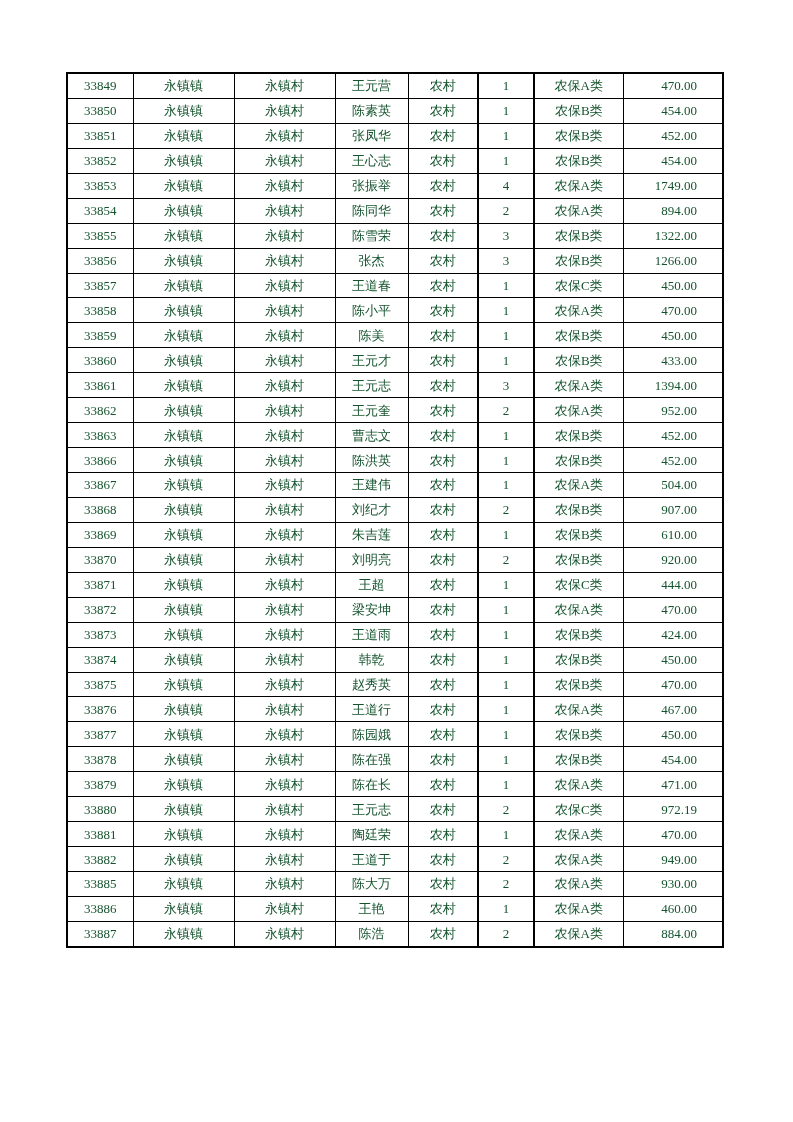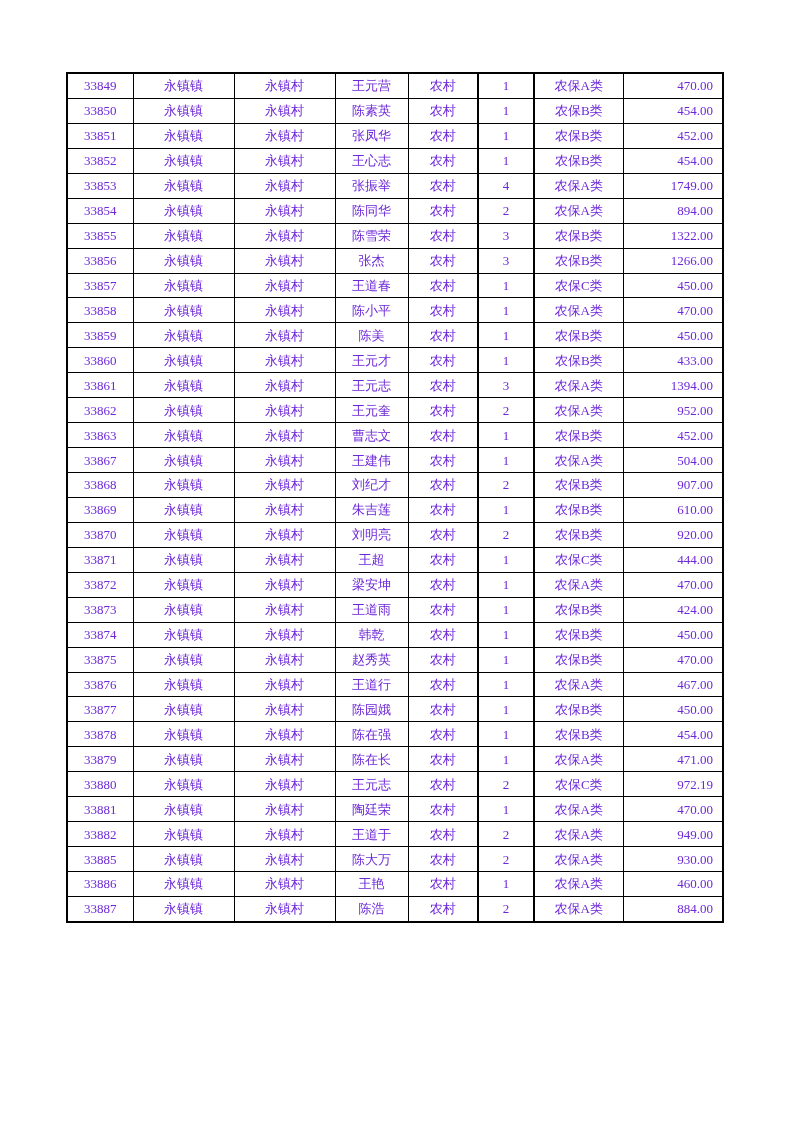--- a/index.html
+++ b/index.html
@@ -13,7 +13,7 @@
     height: 1122px;
     background: #ffffff;
     font-family: "Liberation Serif", "DejaVu Serif", serif;
-    color: #6d28d9;
+    color: #14532d;
     overflow: hidden;
   }
   table.data-table {

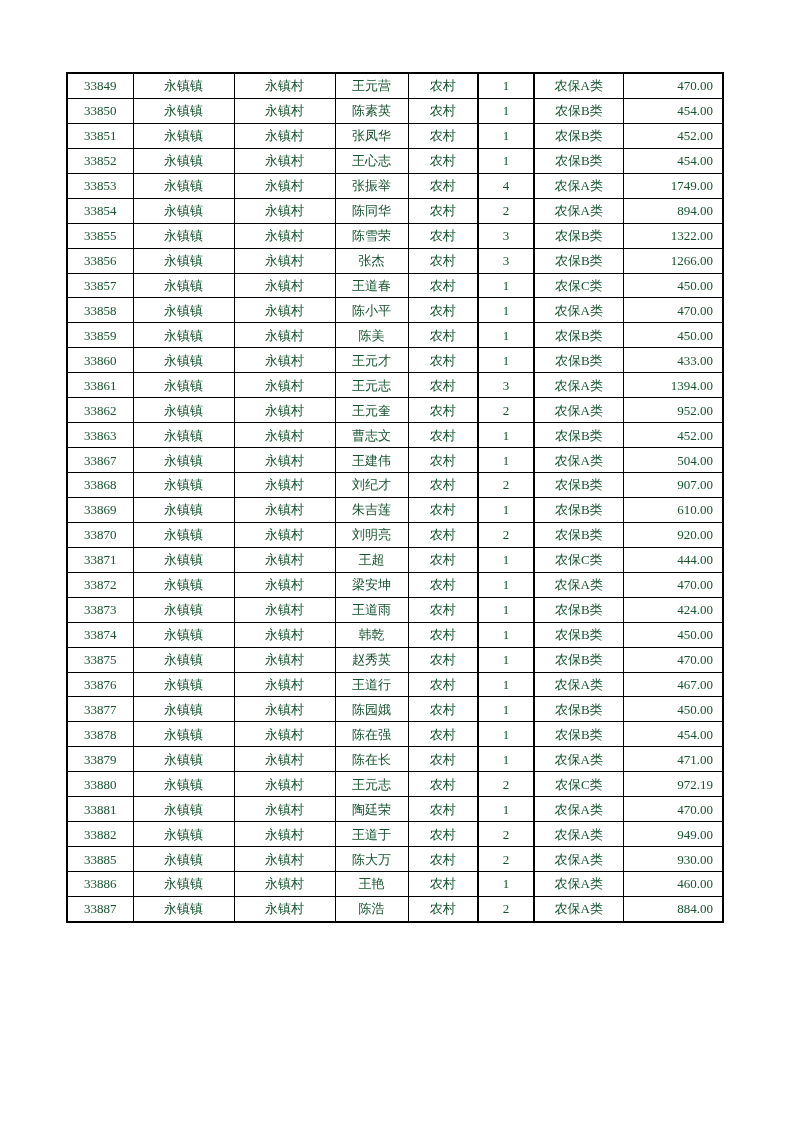--- a/index.html
+++ b/index.html
@@ -43,7 +43,7 @@
   }
   table.data-table td.col-amount {
     text-align: right;
-    padding-right: 9px;
+    padding-right: 25px;
   }
   col.c-id       { width: 66px; }
   col.c-town     { width: 101px; }

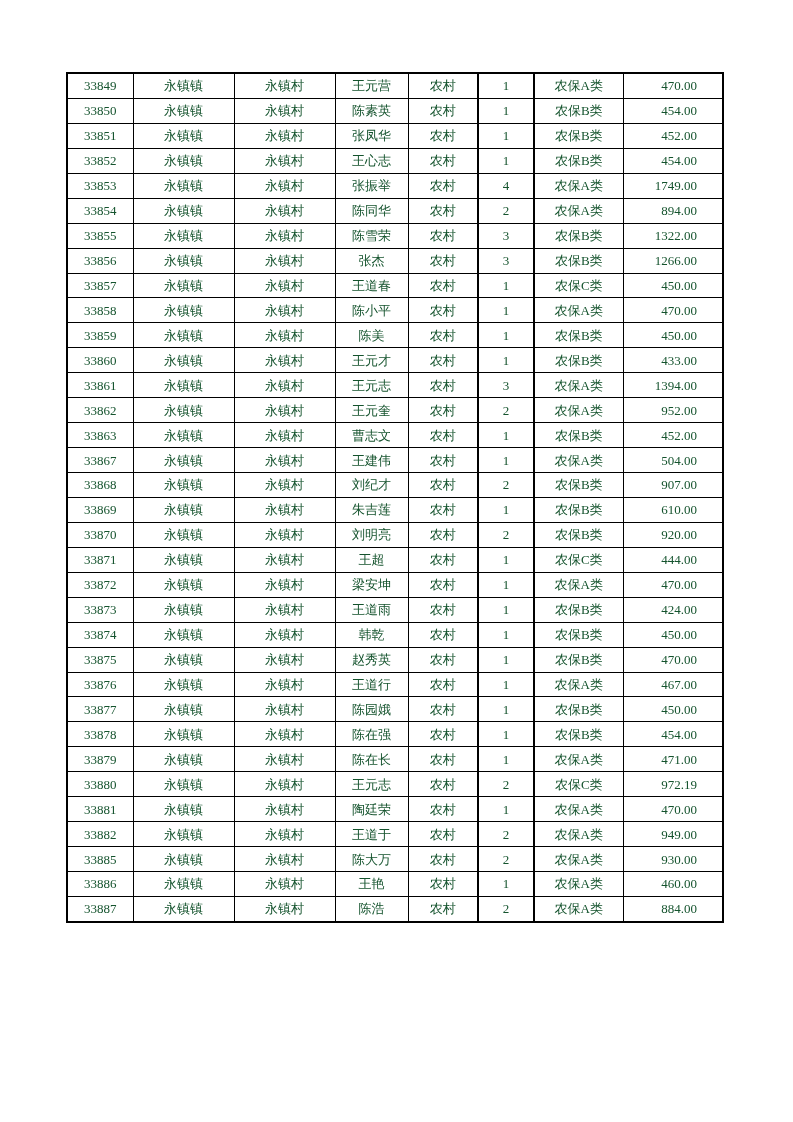--- a/index.html
+++ b/index.html
@@ -221,6 +221,16 @@
           <td class="col-amount">452.00</td>
         </tr>
         <tr>
+          <td class="col-id">33866</td>
+          <td class="col-town">永镇镇</td>
+          <td class="col-village">永镇村</td>
+          <td class="col-name">陈洪英</td>
+          <td class="col-type">农村</td>
+          <td class="col-count">1</td>
+          <td class="col-category">农保B类</td>
+          <td class="col-amount">452.00</td>
+        </tr>
+        <tr>
           <td class="col-id">33867</td>
           <td class="col-town">永镇镇</td>
           <td class="col-village">永镇村</td>

